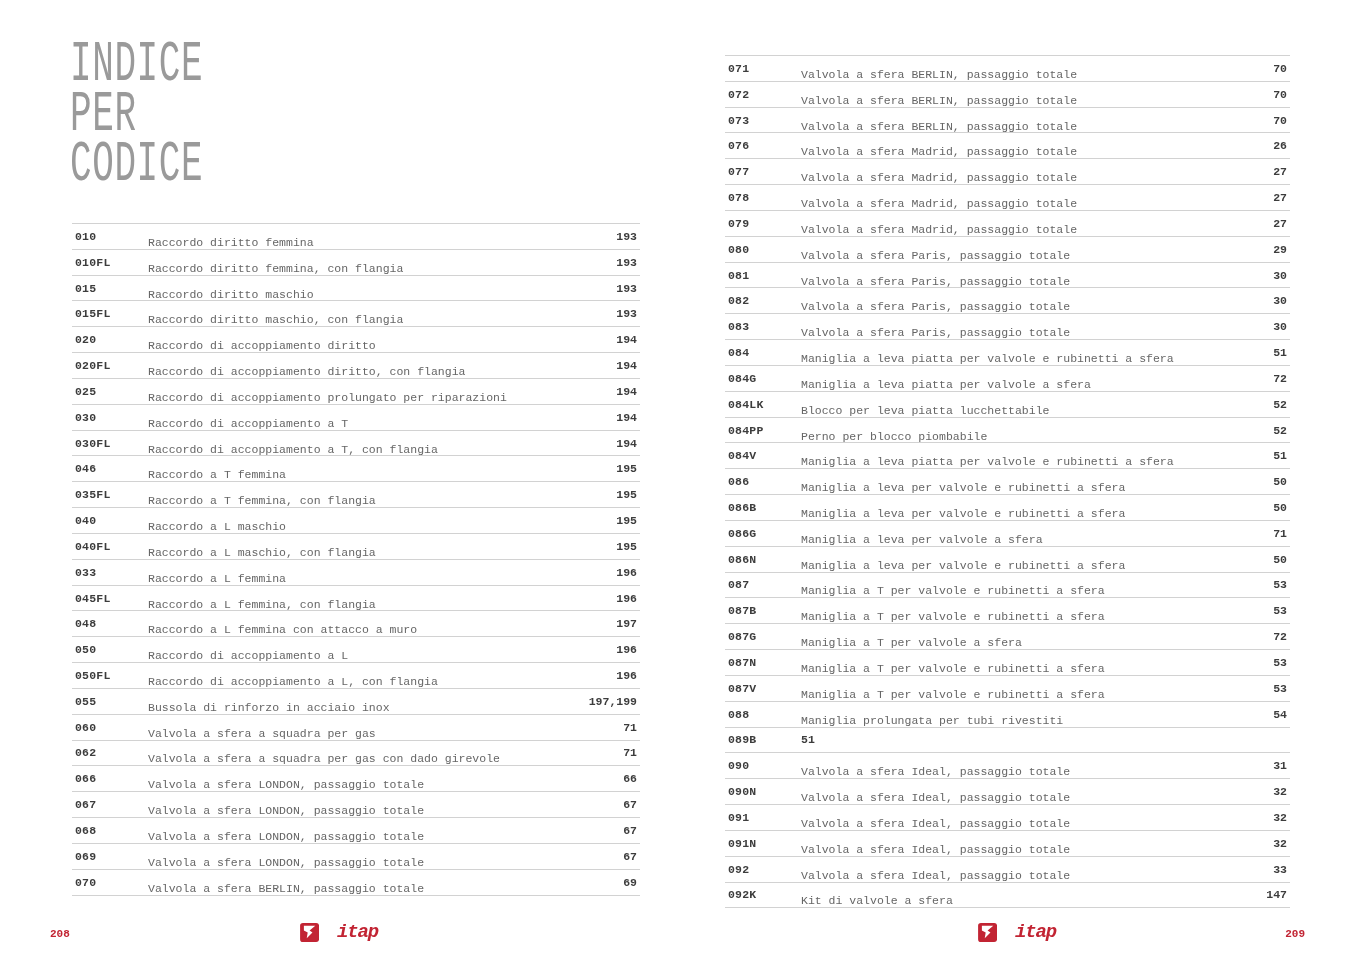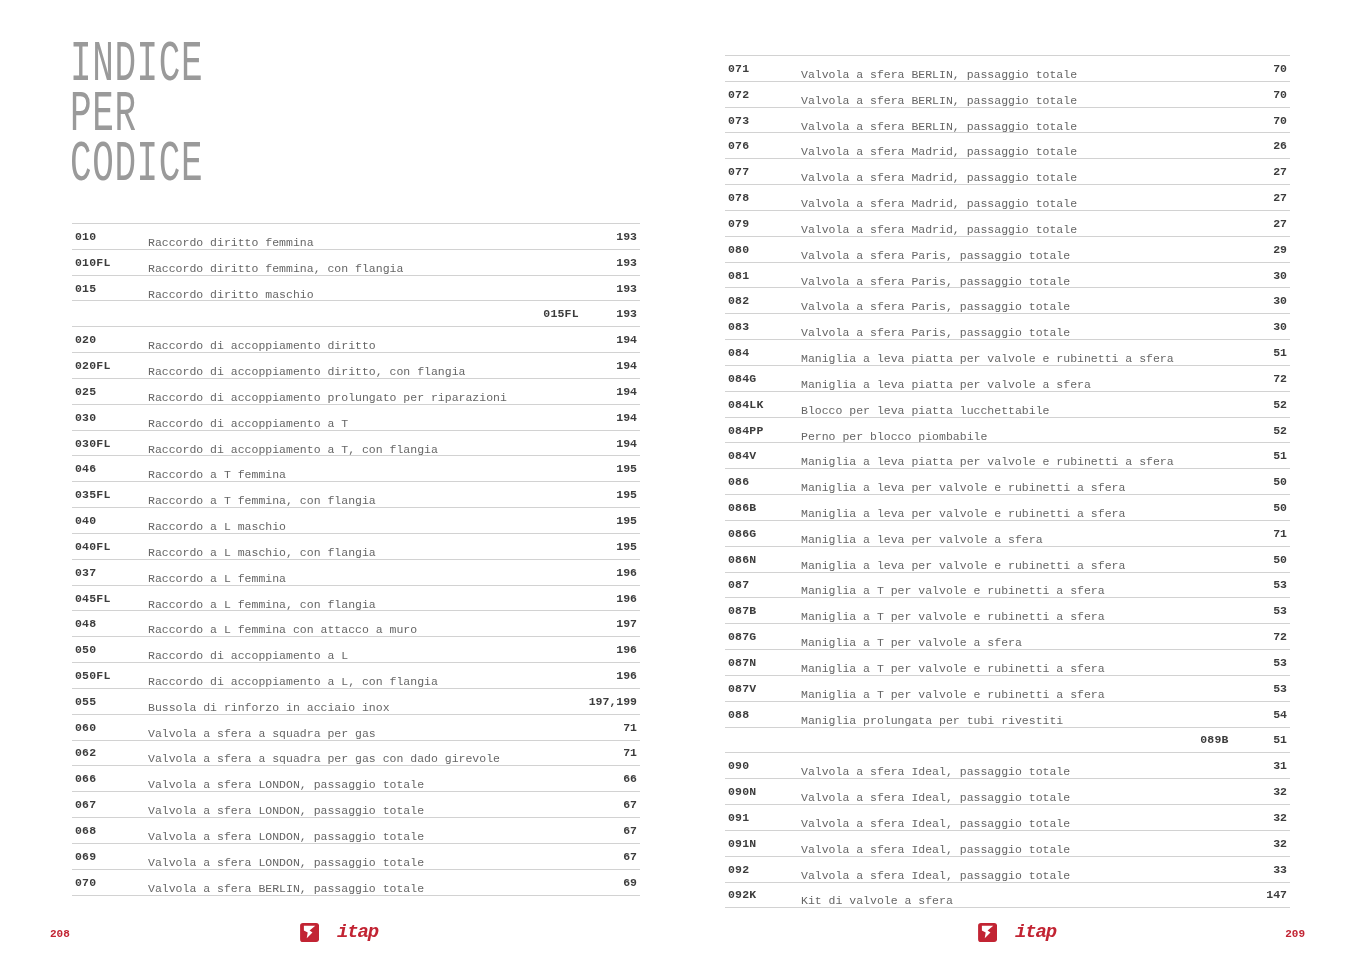--- a/index.html
+++ b/index.html
@@ -47,7 +47,6 @@
     align-items: center;
     height: 25.84px;
     border-bottom: 1px solid var(--rule-color);
-    justify-content: flex-end;
   }
   .cell-code {
     width: 76px;

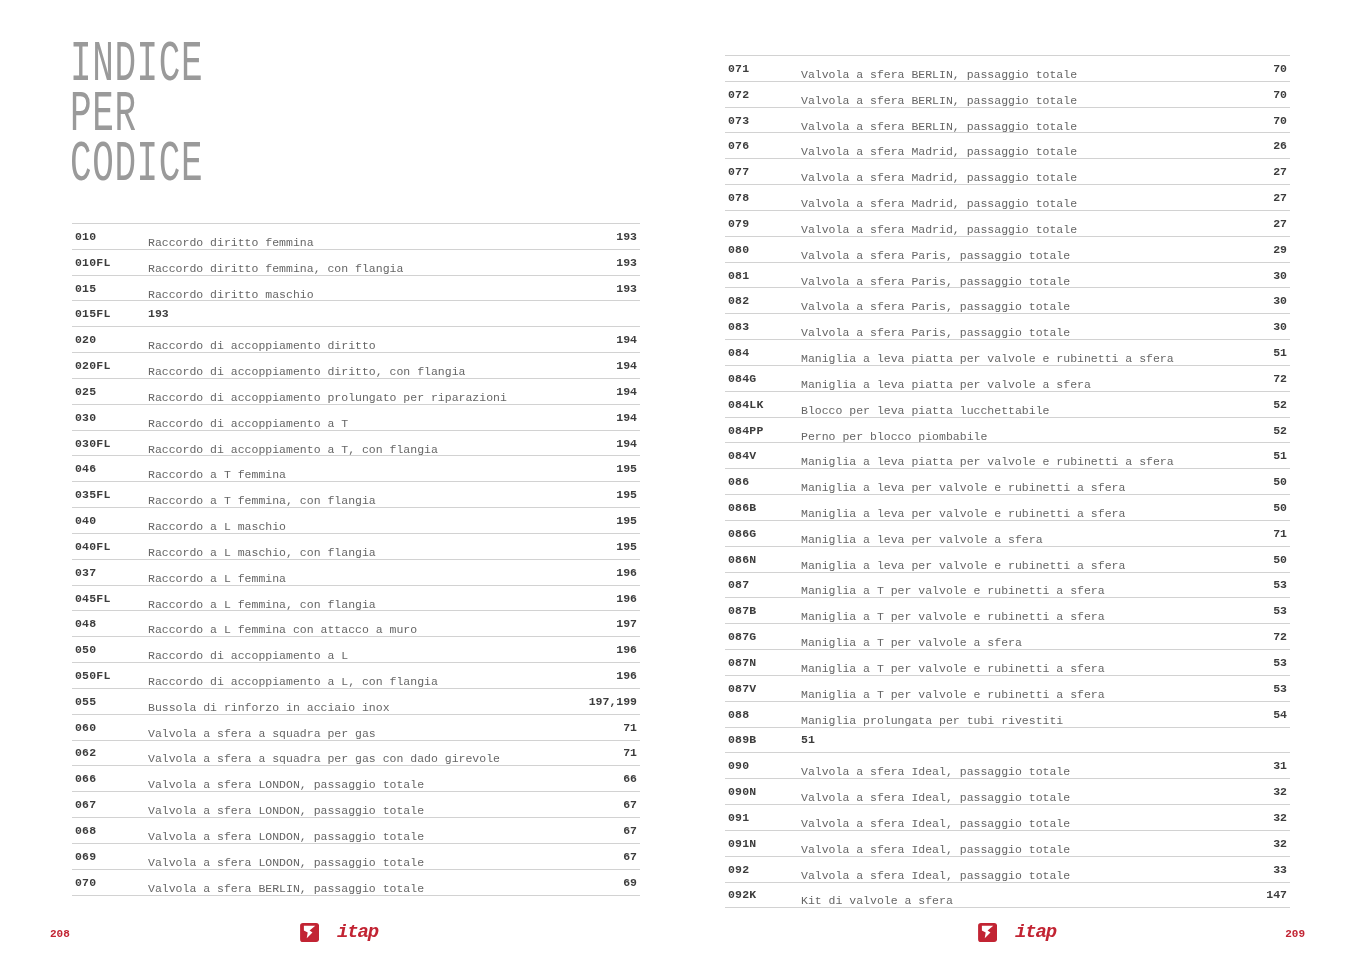--- a/index.html
+++ b/index.html
@@ -136,6 +136,7 @@
       </div>
         <div class="row">
         <span class="cell-code">015FL</span>
+        <span class="cell-desc">Raccordo diritto maschio, con flangia</span>
         <span class="cell-page">193</span>
       </div>
         <div class="row">

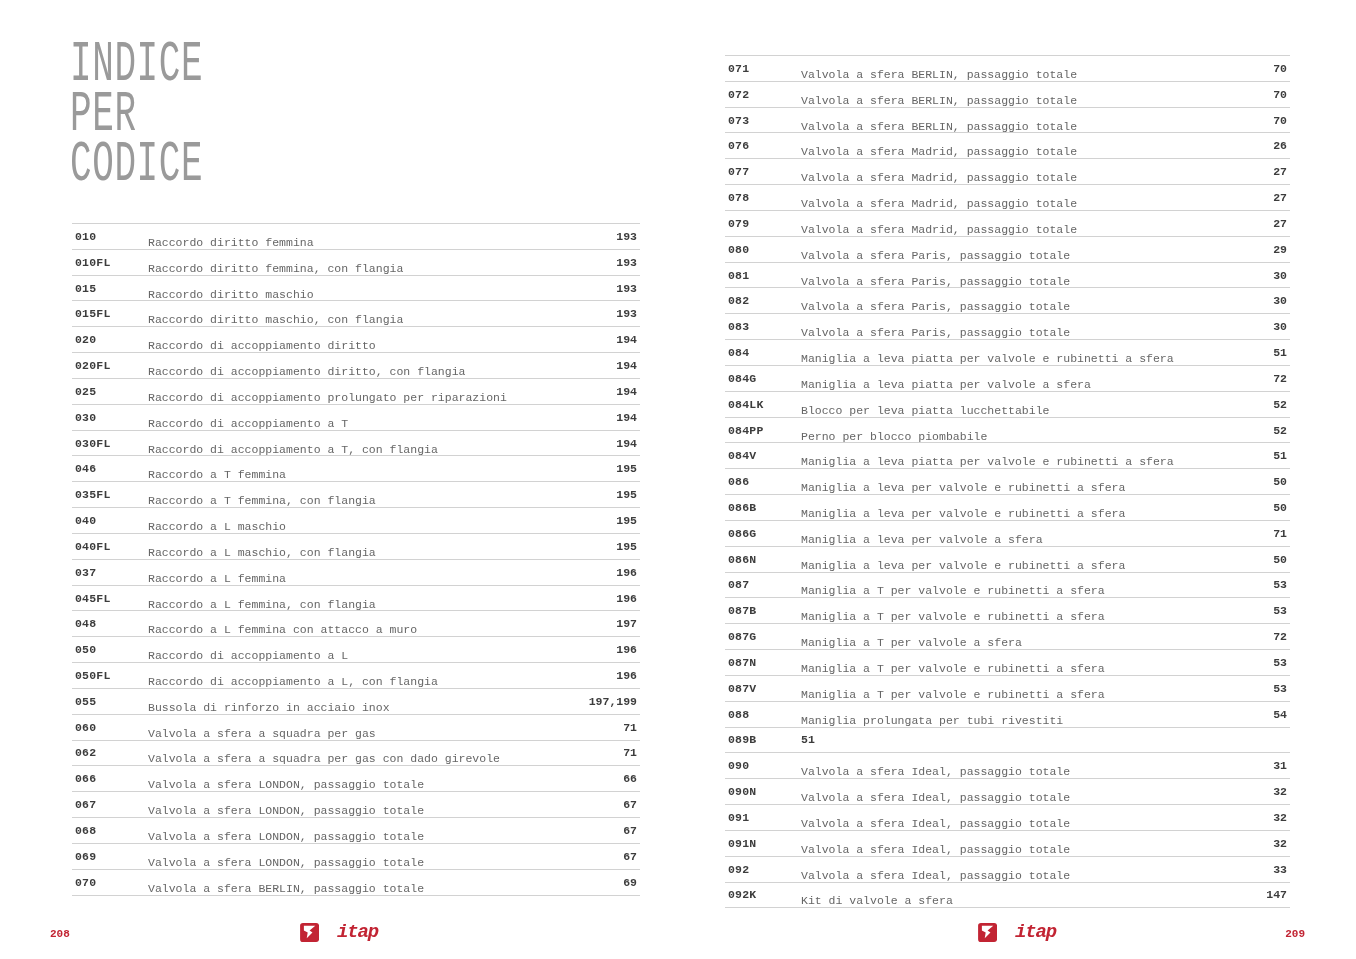--- a/index.html
+++ b/index.html
@@ -185,7 +185,7 @@
         <span class="cell-page">195</span>
       </div>
         <div class="row">
-        <span class="cell-code">037</span>
+        <span class="cell-code">033</span>
         <span class="cell-desc">Raccordo a L femmina</span>
         <span class="cell-page">196</span>
       </div>

